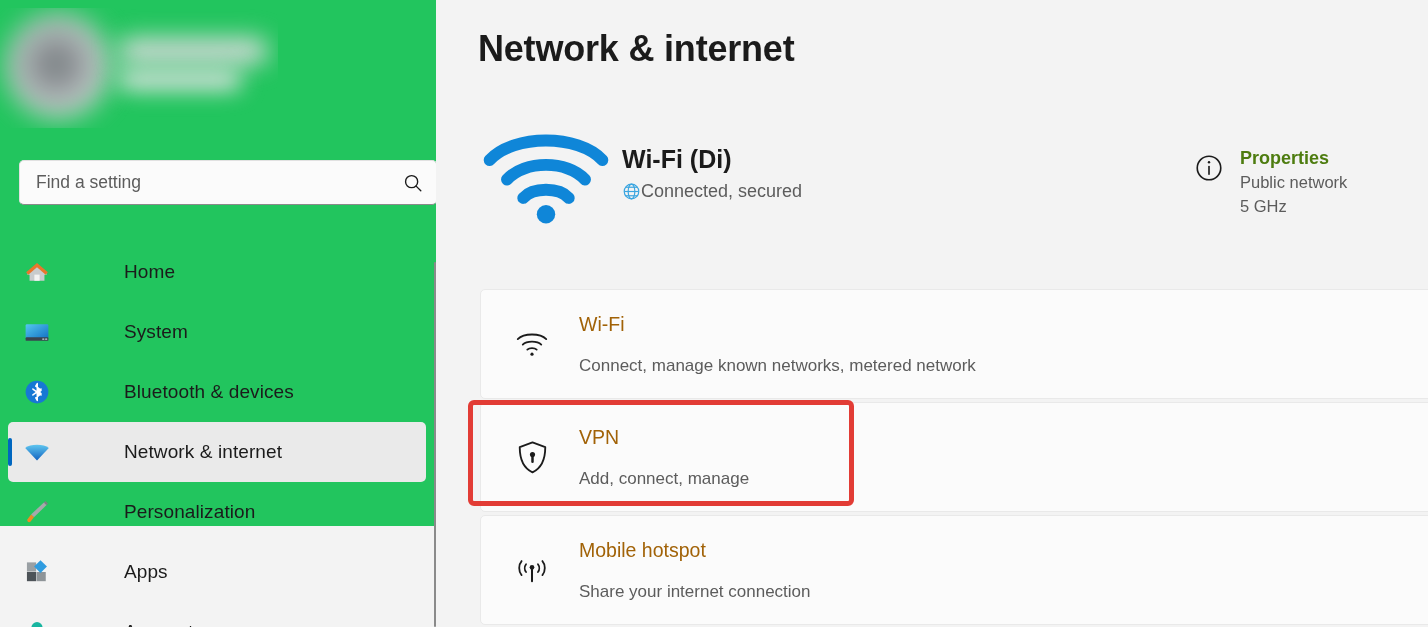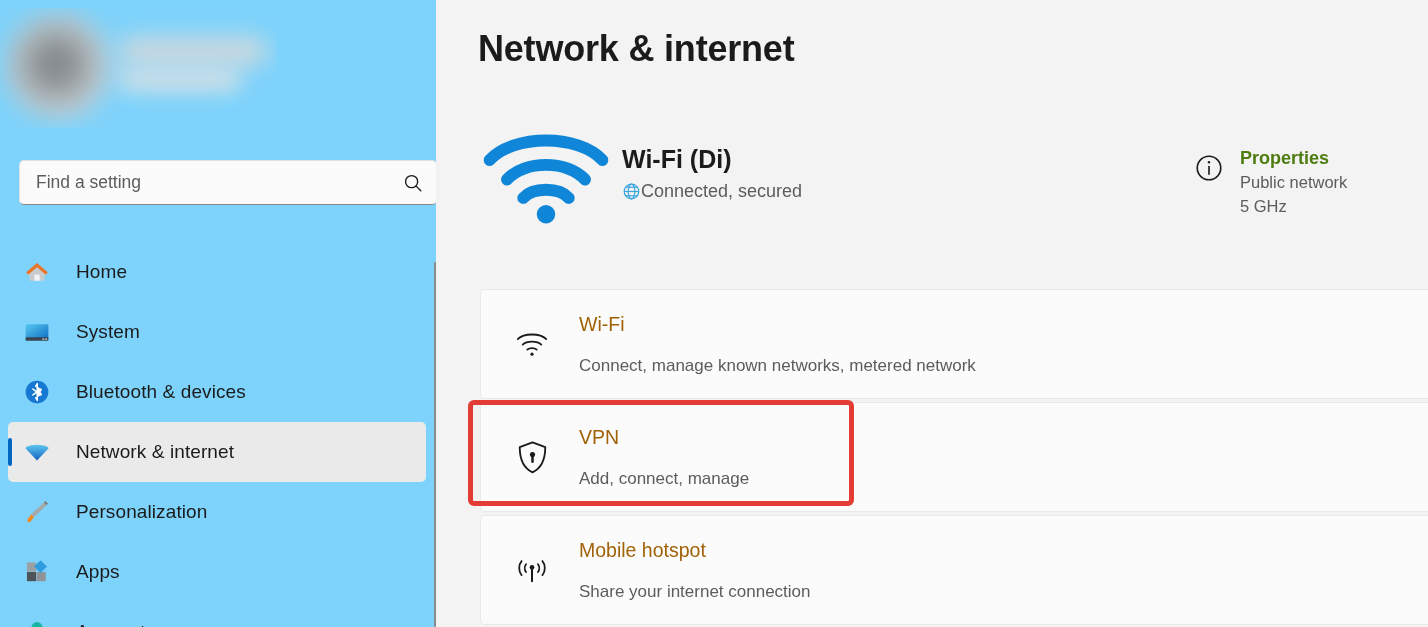--- a/index.html
+++ b/index.html
@@ -16,8 +16,8 @@
   
   .sidebar {
     position: absolute; left: 0; top: 0;
-    width: 436px; height: 627px;
-    background: #7dd3fc;
+    width: 436px; height: 526px;
+    background: #22c55e;
   }
 
   

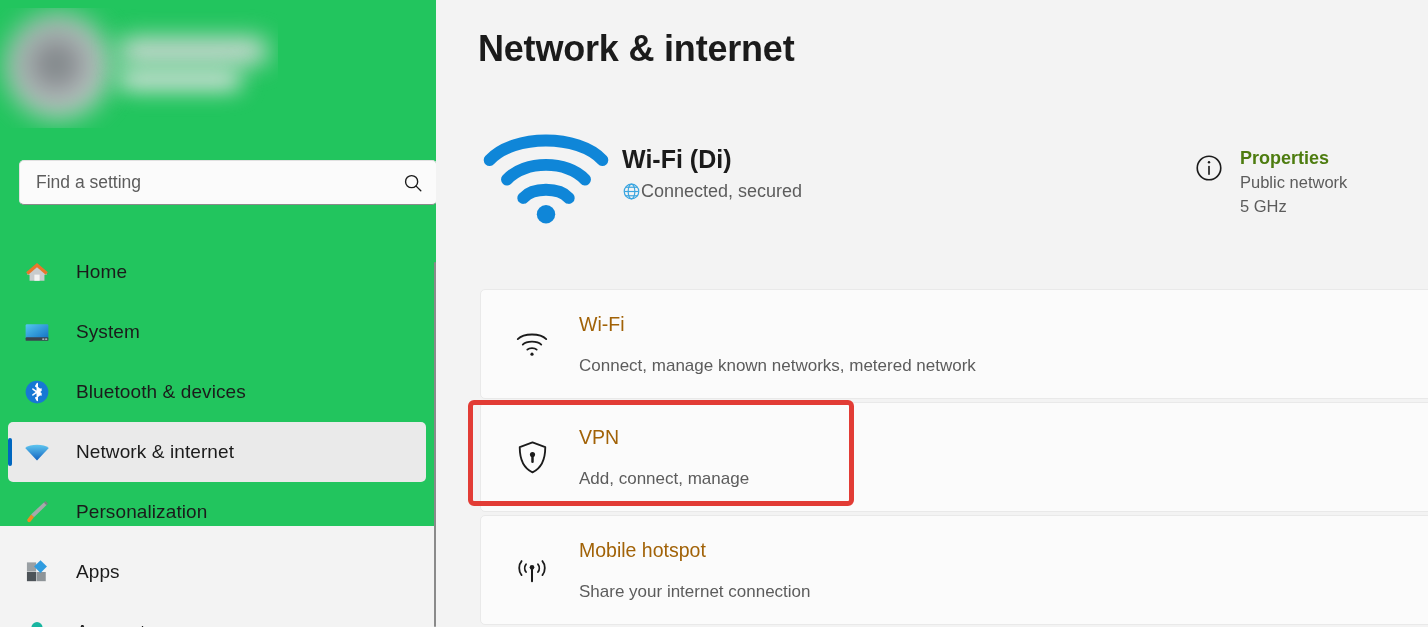--- a/index.html
+++ b/index.html
@@ -76,6 +76,7 @@
     margin: 0 10px 0 8px;
     border-radius: 5px;
     padding-left: 14px;
+    gap: 48px;
   }
   .nav-item.selected { background: #eaeaea; }
   .nav-item .pill {

